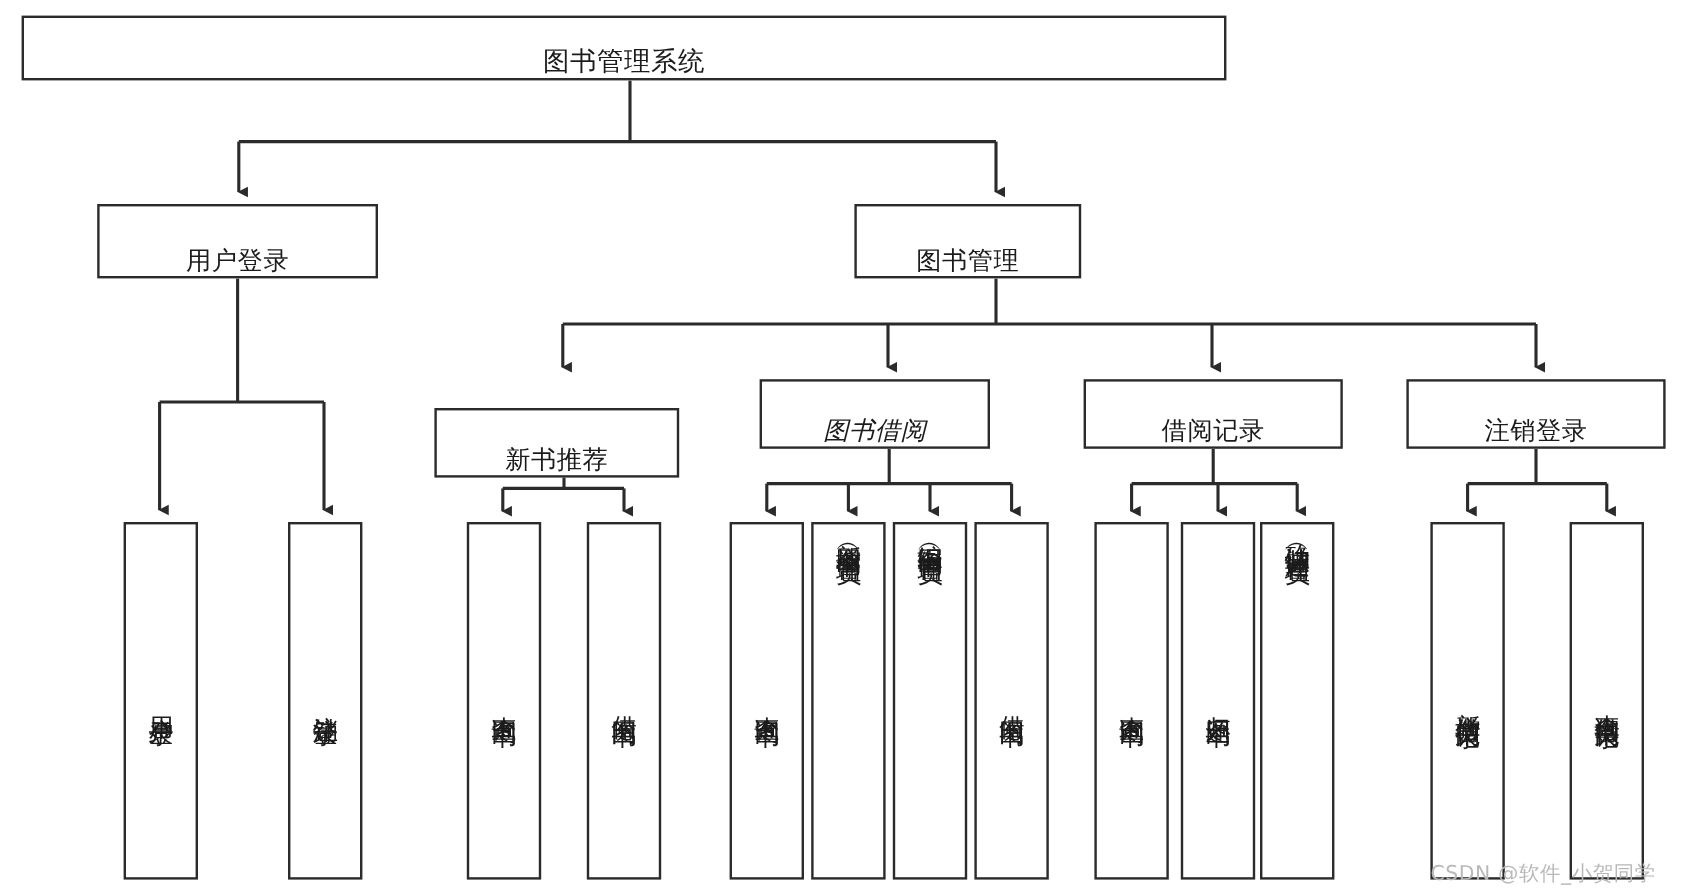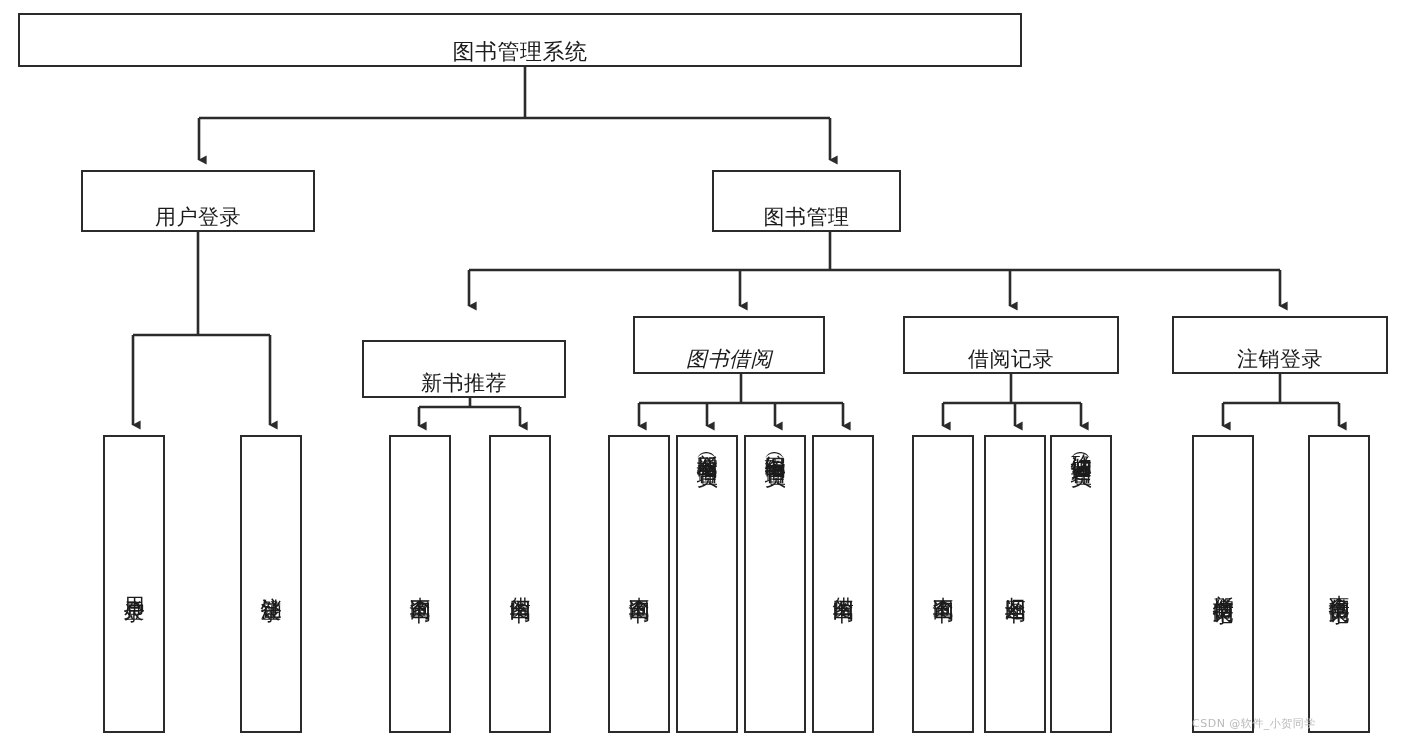--- a/index.html
+++ b/index.html
@@ -68,7 +68,7 @@
   }
   .watermark {
     position: absolute;
-    font-size: 11px;
+    font-size: 17px;
     color: #b9b9b9;
     white-space: nowrap;
     letter-spacing: 0.5px;

